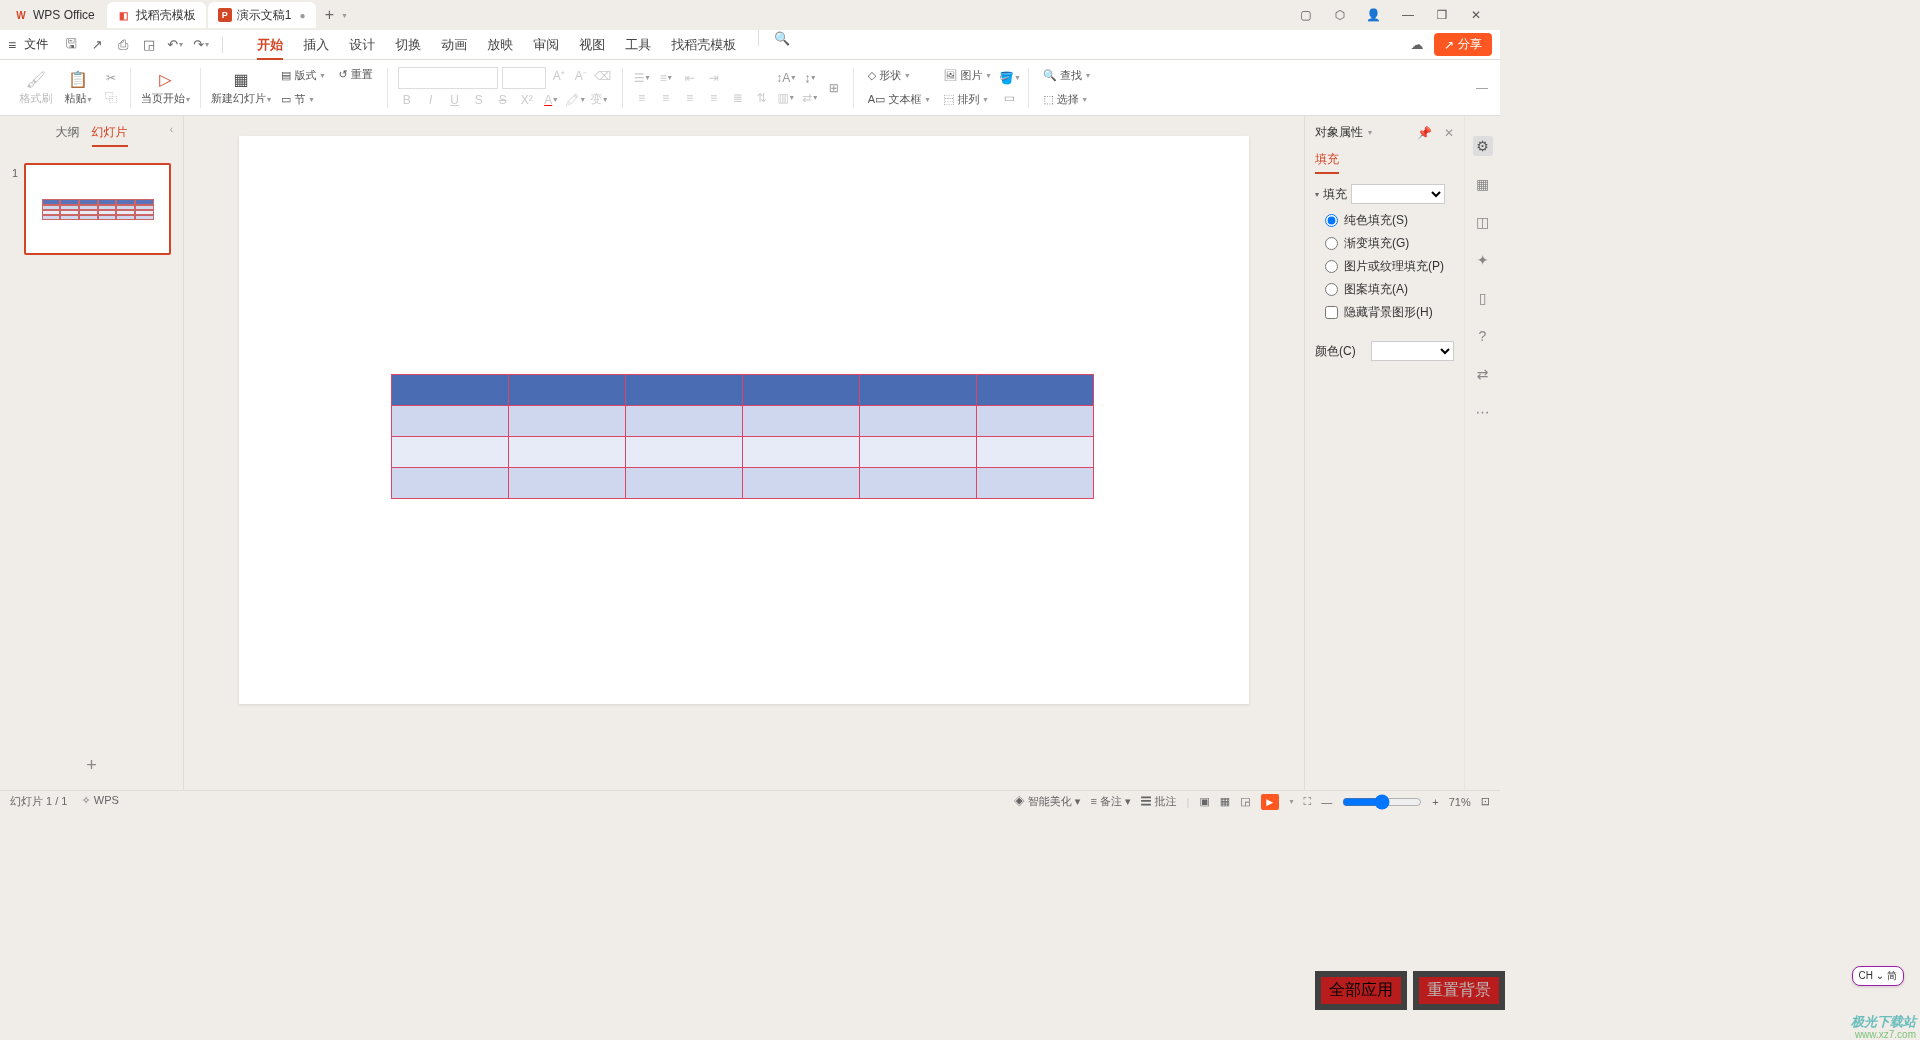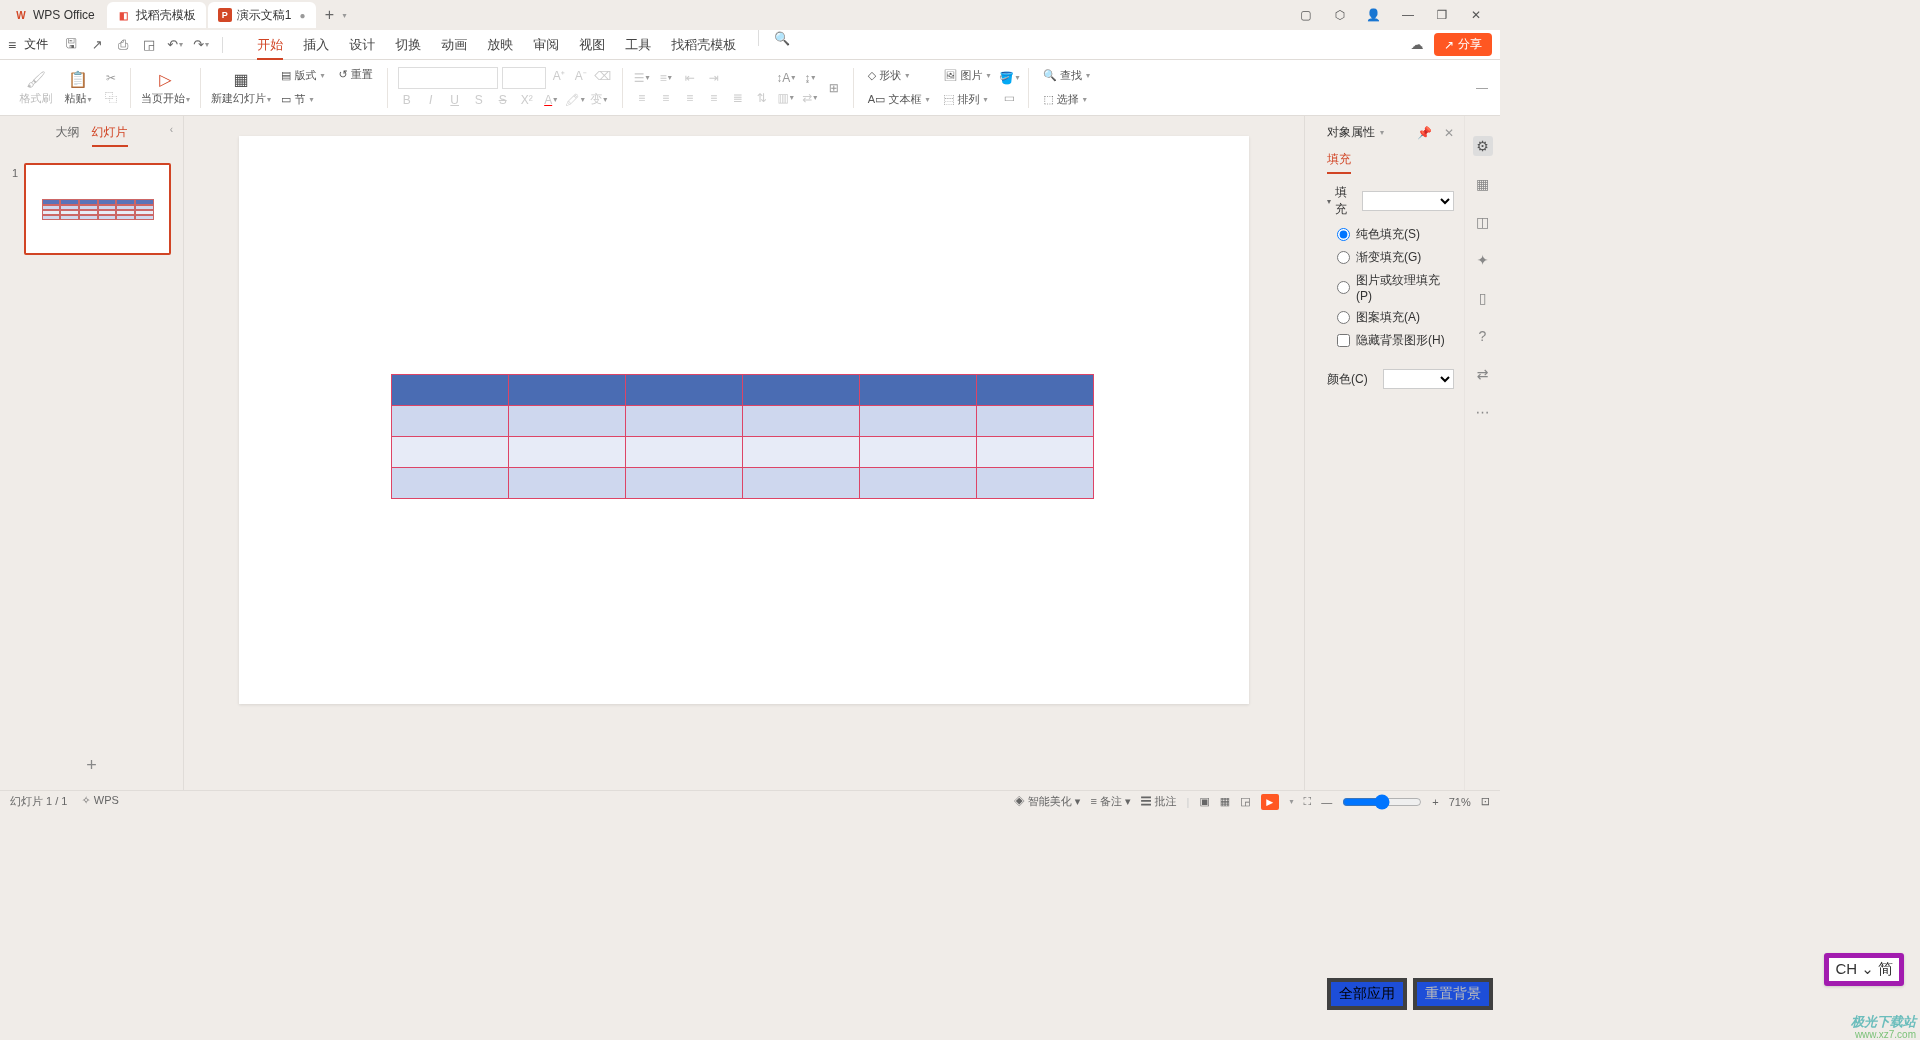--- a/index.html
+++ b/index.html
@@ -27,7 +27,7 @@
 .menu-sep { width: 1px; height: 16px; background: #ddd; margin: 0 4px; }
 .menu-tabs { display: flex; margin-left: 20px; }
 .menu-tab { padding: 0 10px; height: 30px; display: flex; align-items: center; font-size: 13px; color: #444; position: relative; }
-.menu-tab.active { color: #d14424; }
+.menu-tab.active { color: #d14424; font-weight: bold; }
 .menu-tab.active::after { content: ''; position: absolute; bottom: 0; left: 10px; right: 10px; height: 2px; background: #d14424; }
 .menu-right { margin-left: auto; display: flex; align-items: center; gap: 8px; }
 .share-btn { background: #ff5722; color: #fff; padding: 3px 10px; border-radius: 4px; font-size: 12px; display: flex; align-items: center; gap: 4px; }

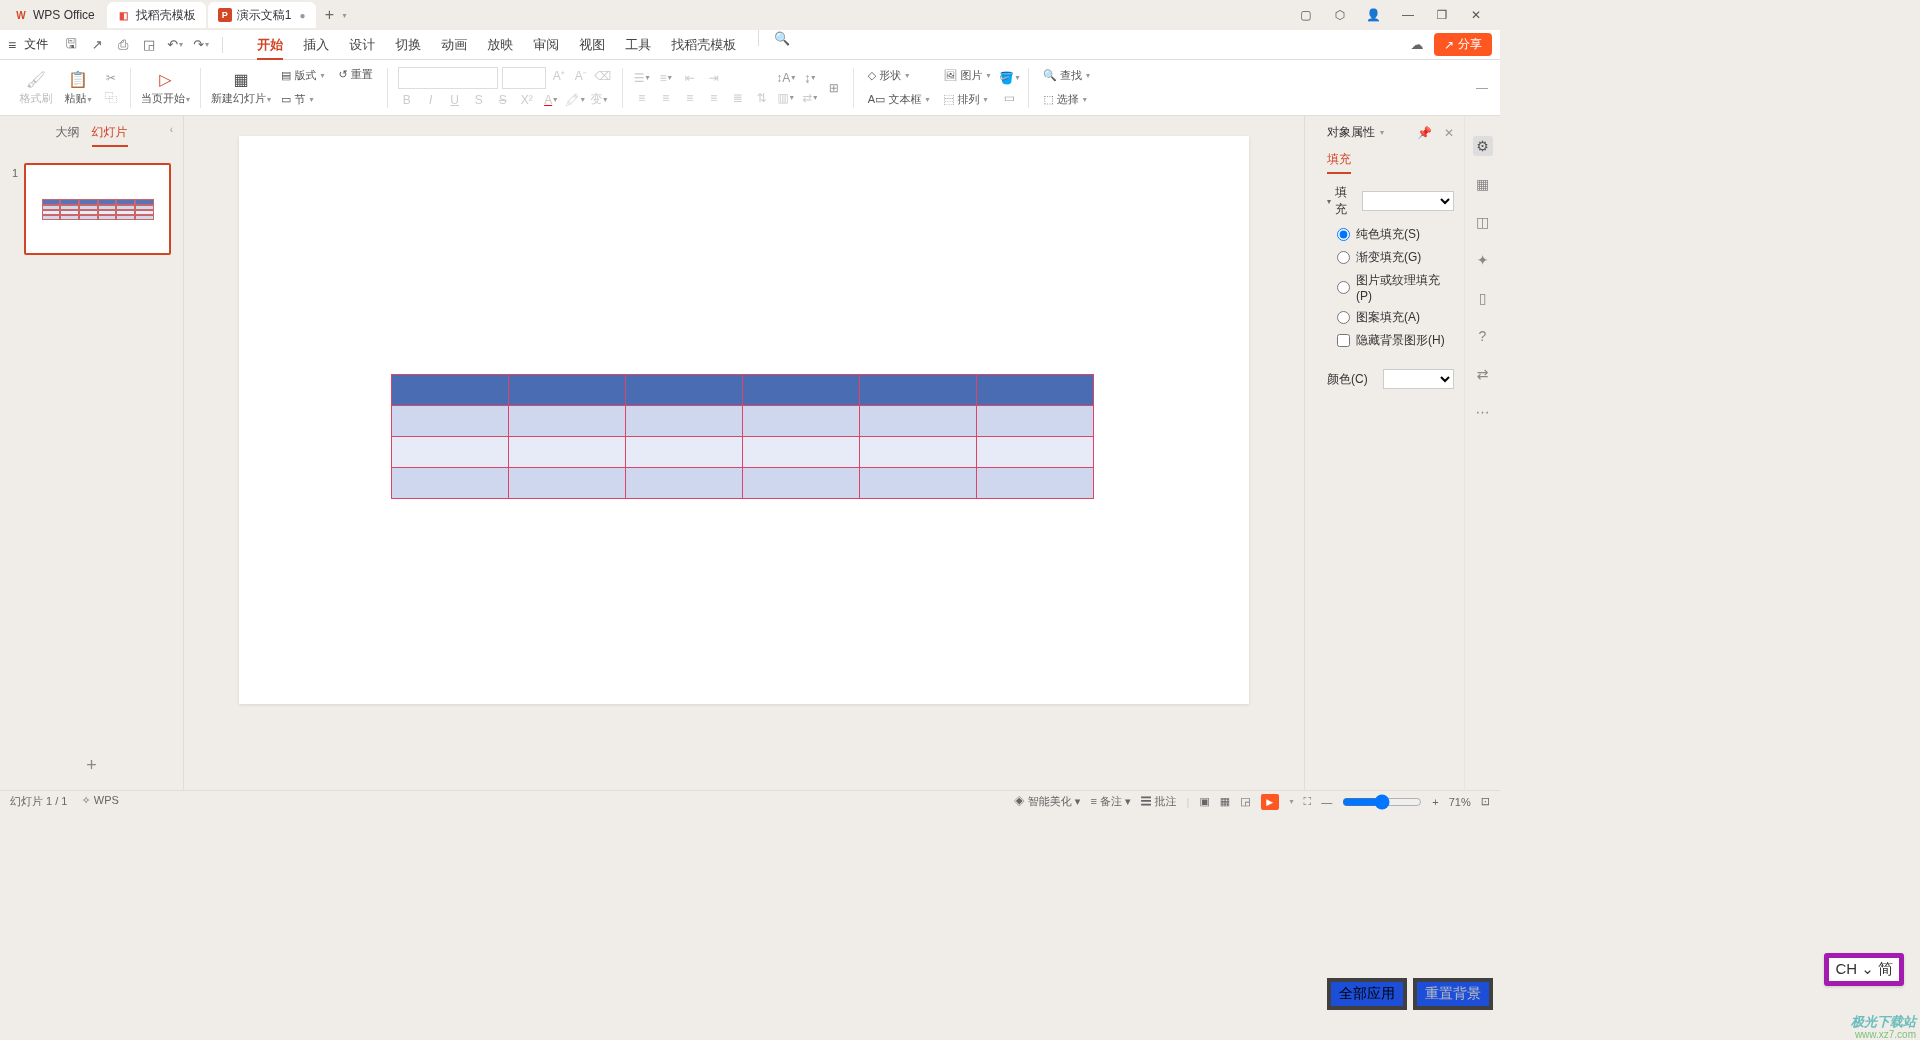--- a/index.html
+++ b/index.html
@@ -80,7 +80,7 @@
 .notes-bar { height: 28px; padding: 6px 12px; font-size: 12px; color: #aaa; background: #f0ece8; }
 
 
-.right-panel { width: 196px; background: #f0ece8; border-left: 1px solid #e0dcd8; display: flex; padding-left: 12px; }
+.right-panel { width: 196px; background: #f0ece8; border-left: 1px solid #e0dcd8; display: flex; }
 .props { flex: 1; padding: 8px 10px; font-size: 12px; }
 .props-header { display: flex; align-items: center; justify-content: space-between; margin-bottom: 10px; }
 .props-title { font-size: 12px; color: #333; display: flex; align-items: center; gap: 4px; }

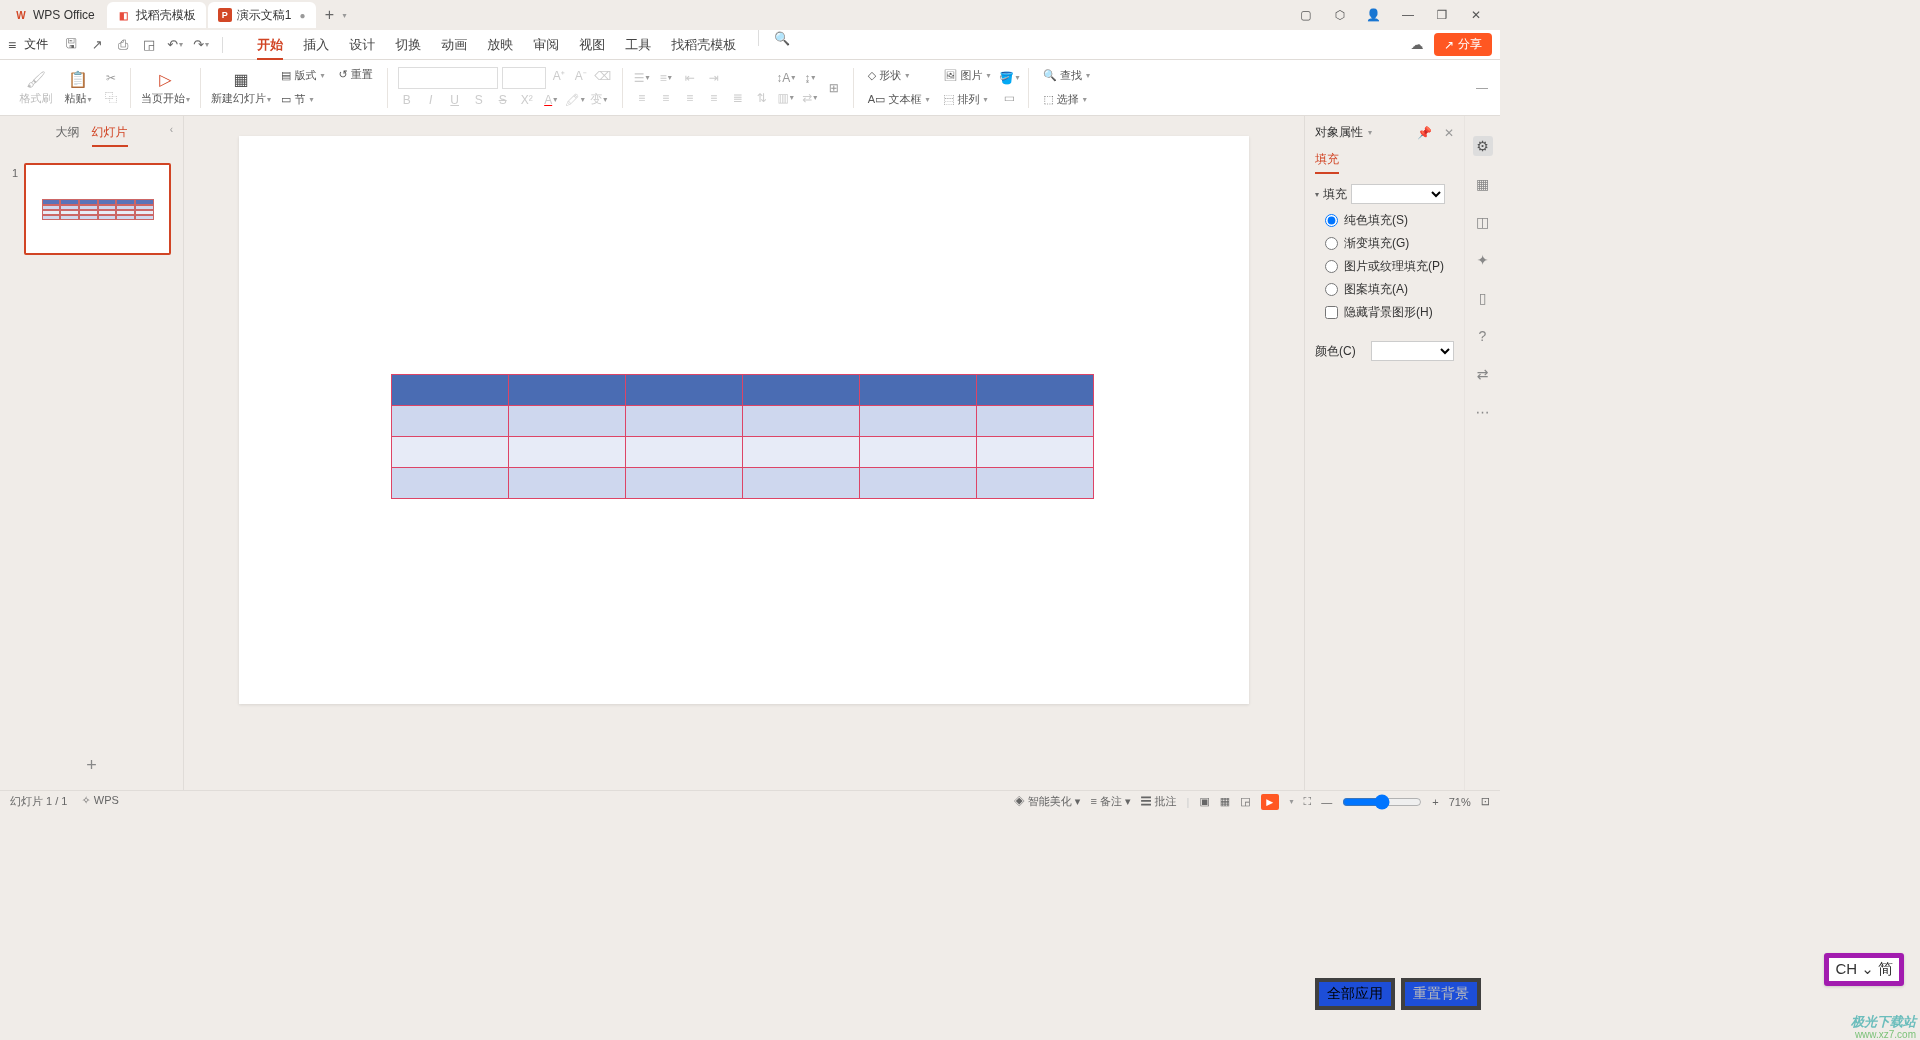--- a/index.html
+++ b/index.html
@@ -112,7 +112,7 @@
 .zoom-slider { width: 80px; }
 .play-btn { width: 18px; height: 16px; background: #ff5722; border-radius: 2px; display: flex; align-items: center; justify-content: center; color: #fff; font-size: 9px; }
 
-.ime-float { position: fixed; right: 16px; bottom: 54px; background: #fff; border: 5px solid #a21caf; border-radius: 3px; padding: 2px 6px; font-size: 15px; box-shadow: 0 1px 3px rgba(0,0,0,.15); }
+.ime-float { position: fixed; right: 16px; bottom: 54px; background: #fff; border: 1px solid #a21caf; border-radius: 8px; padding: 2px 6px; font-size: 10px; box-shadow: 0 1px 3px rgba(0,0,0,.15); }
 .watermark { position: fixed; right: 4px; bottom: 0; font-size: 10px; color: #4ab04a; opacity: .7; text-align: right; line-height: 1.1; }
 .watermark .wm1 { color: #3aa; font-size: 13px; font-weight: bold; font-style: italic; }
 </style>

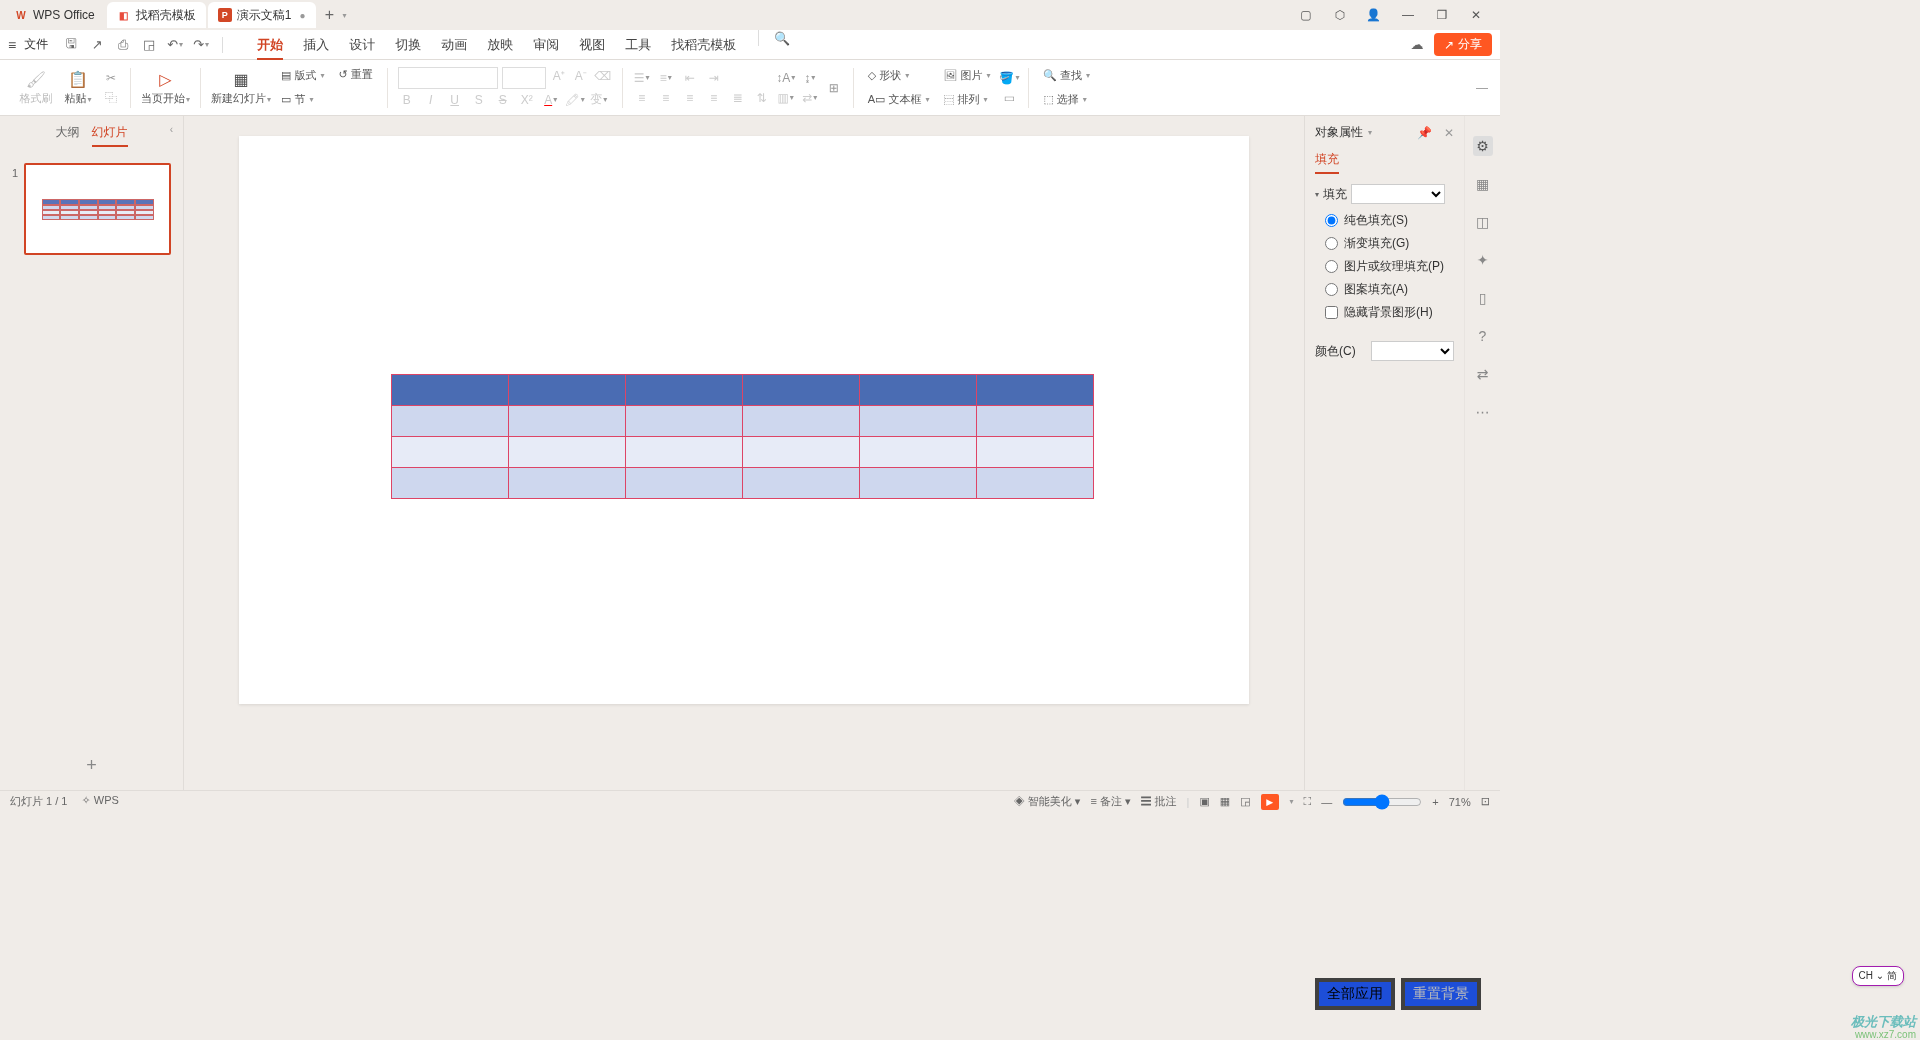--- a/index.html
+++ b/index.html
@@ -99,7 +99,7 @@
 .slider { flex: 1; }
 .num-input { width: 32px; height: 20px; border: 1px solid #ccc; text-align: center; font-size: 11px; }
 .props-footer { display: flex; gap: 6px; position: absolute; bottom: 30px; }
-.props-footer button { padding: 3px 8px; font-size: 14px; border: 4px solid #404040; background: #1d4ed8; }
+.props-footer button { padding: 3px 8px; font-size: 16px; border: 6px solid #404040; background: #b91c1c; }
 
 .side-tools { width: 36px; background: #f0ece8; border-left: 1px solid #e8e4e0; display: flex; flex-direction: column; align-items: center; padding-top: 20px; gap: 18px; }
 .side-tool { width: 20px; height: 20px; color: #888; font-size: 14px; display: flex; align-items: center; justify-content: center; }

